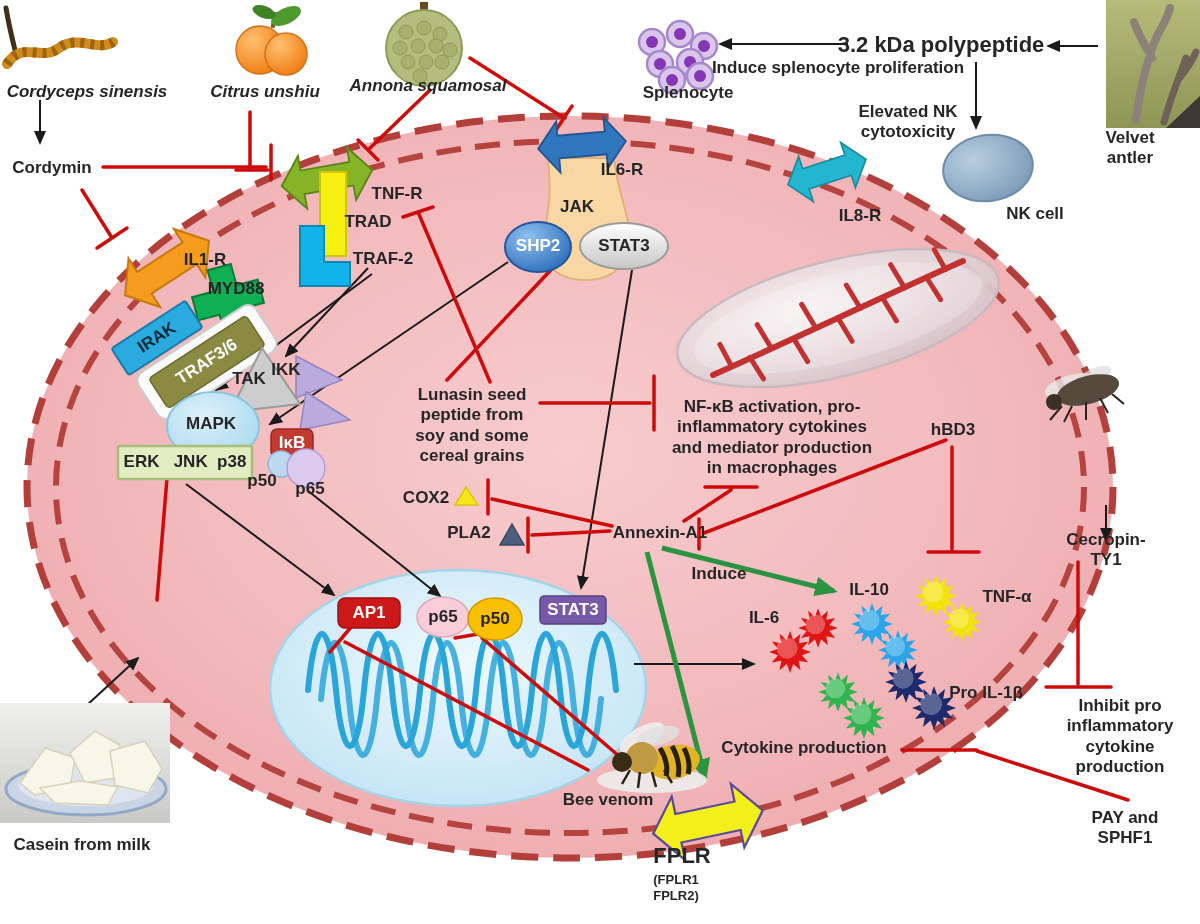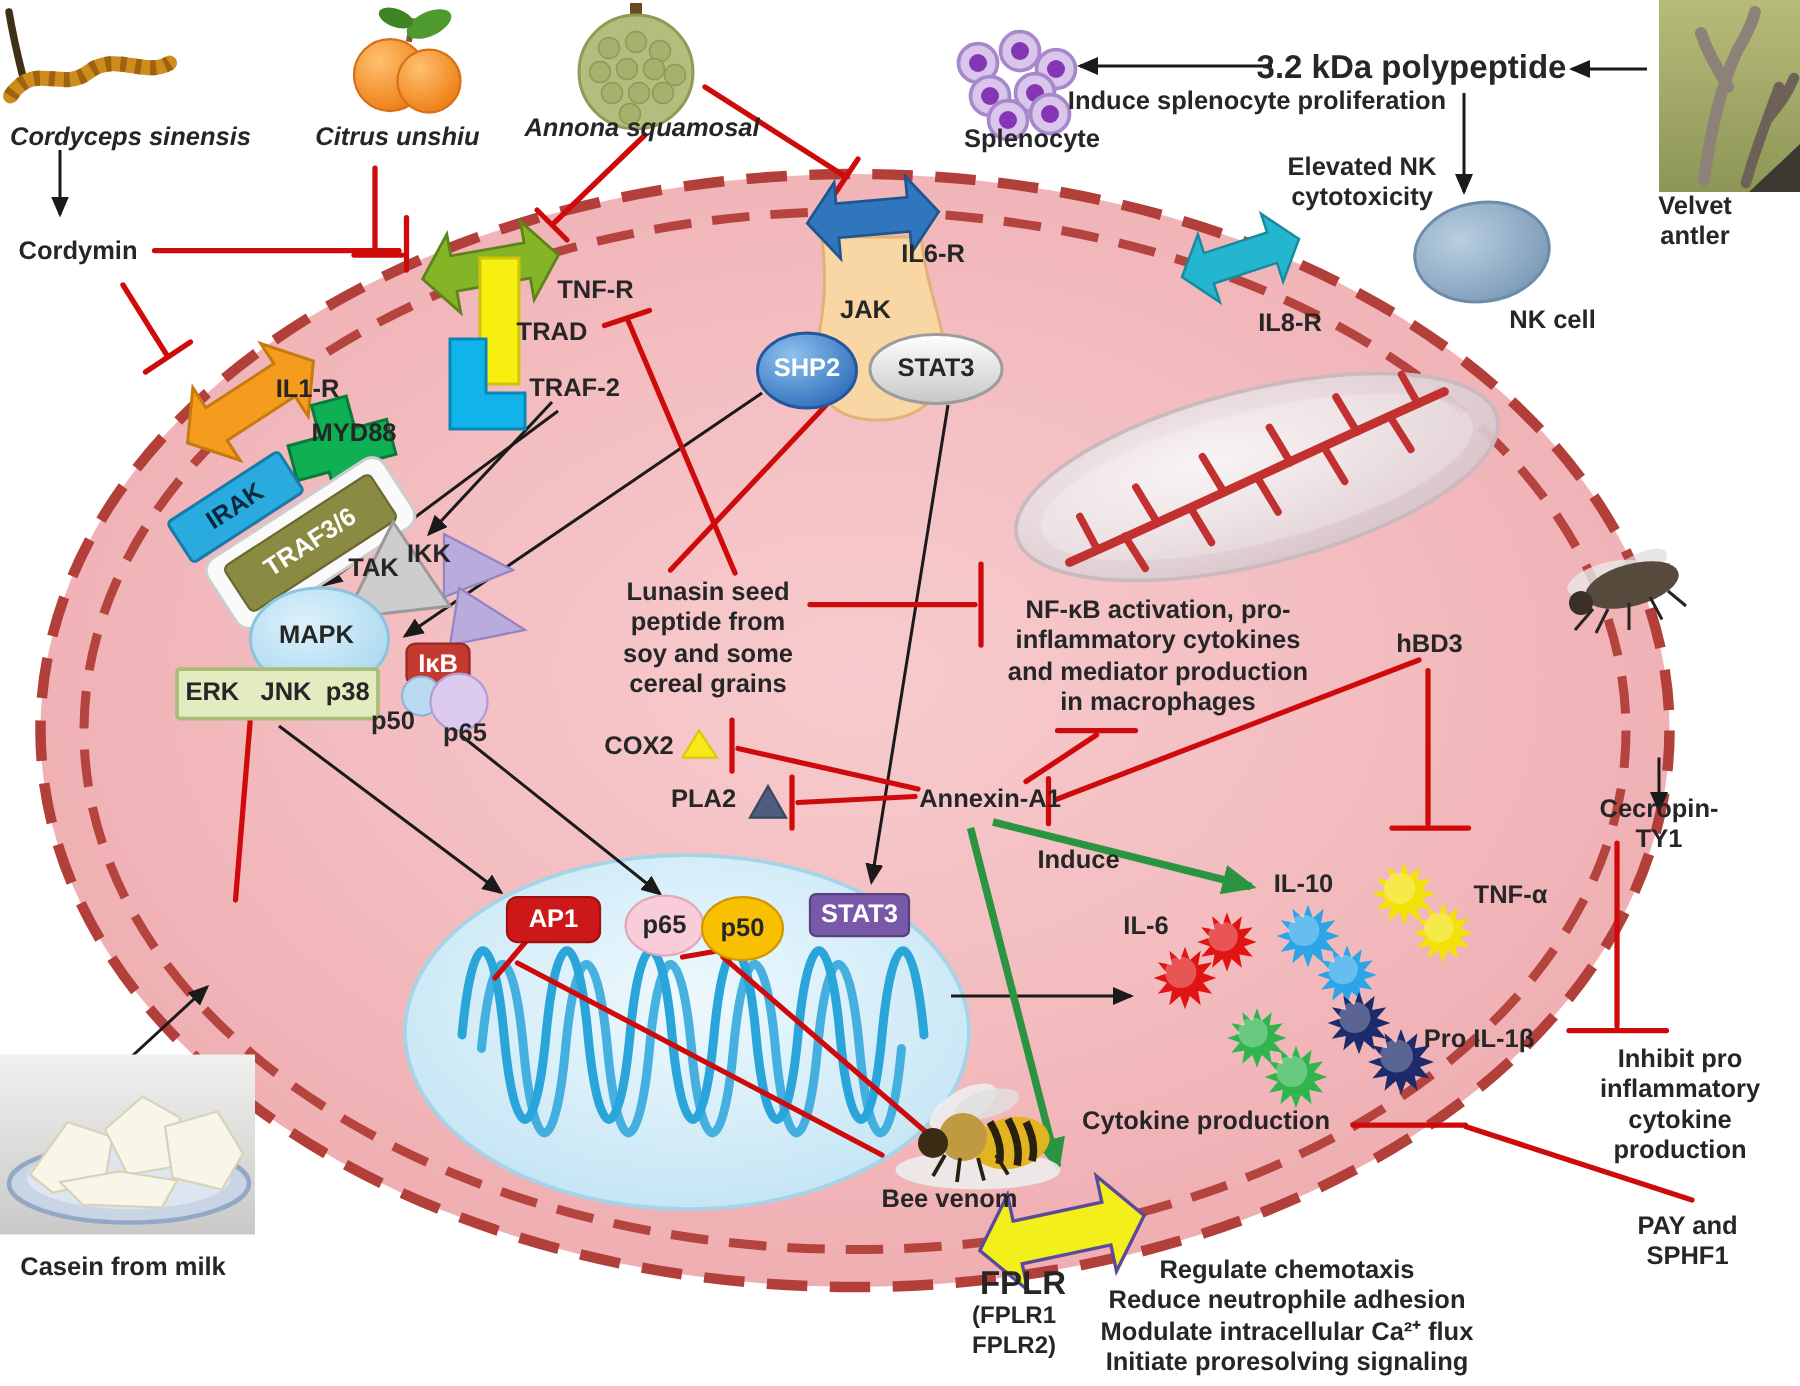--- a/index.html
+++ b/index.html
@@ -340,7 +340,7 @@
 <div class="lbl c" style="left:443px;top:617px">p65</div>
 <div class="lbl c" style="left:495px;top:619px">p50</div>
 <div class="lbl c w" style="left:573px;top:610px">STAT3</div>
-<div class="lbl c" style="left:633px;top:800px">Bee venom</div>
+<div class="lbl c" style="left:608px;top:800px">Bee venom</div>
 
 <div class="lbl c lg" style="left:682px;top:856px">FPLR</div>
 <div class="lbl c sm" style="left:676px;top:888px">(FPLR1

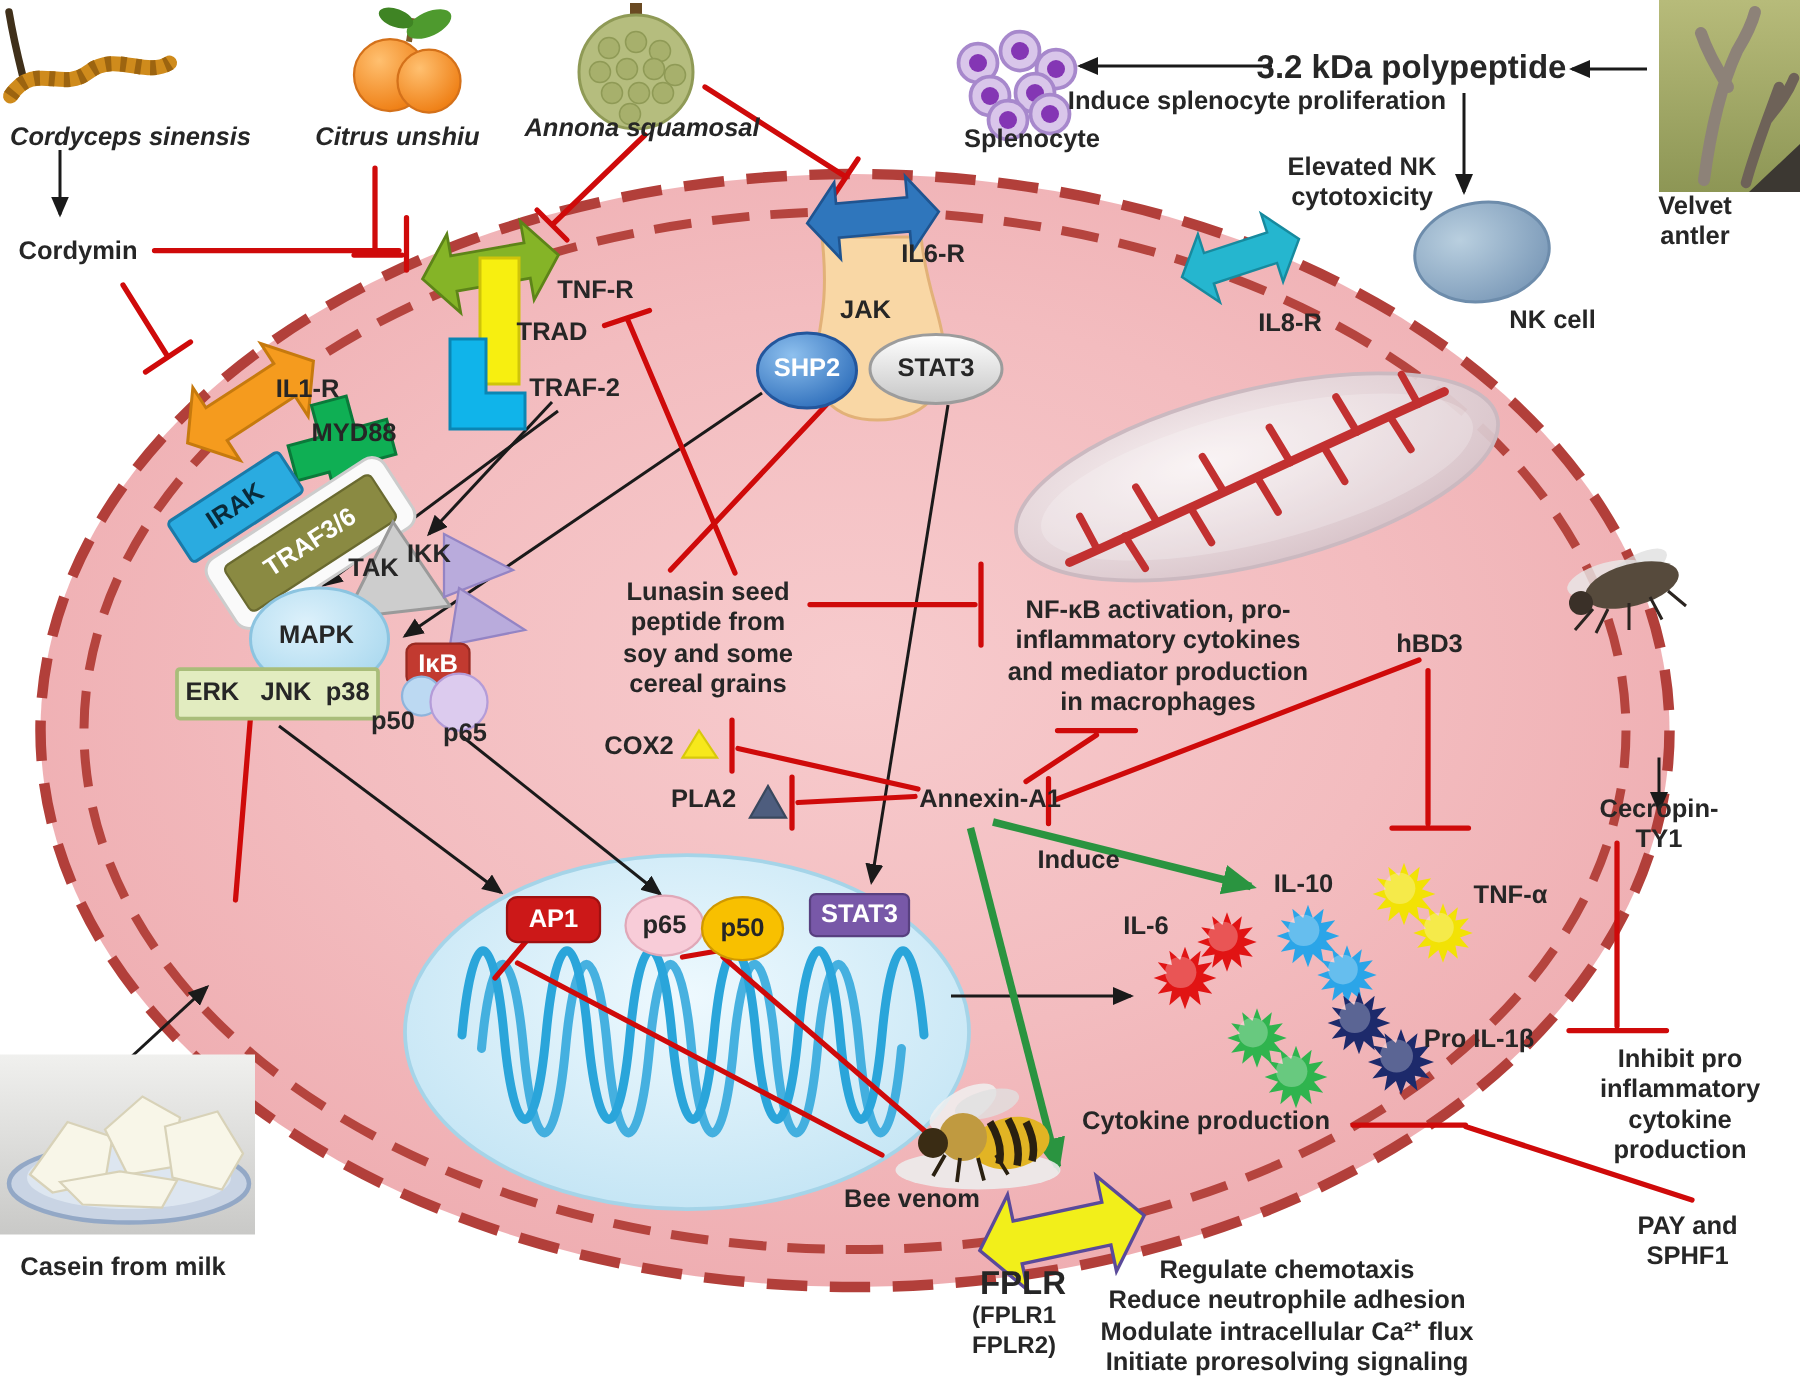--- a/index.html
+++ b/index.html
@@ -345,10 +345,6 @@
 <div class="lbl c lg" style="left:682px;top:856px">FPLR</div>
 <div class="lbl c sm" style="left:676px;top:888px">(FPLR1
 FPLR2)</div>
-<div class="lbl c" style="left:858px;top:878px">Regulate chemotaxis
-Reduce neutrophile adhesion
-Modulate intracellular Ca²⁺ flux
-Initiate proresolving signaling</div>
 
 </div>
 

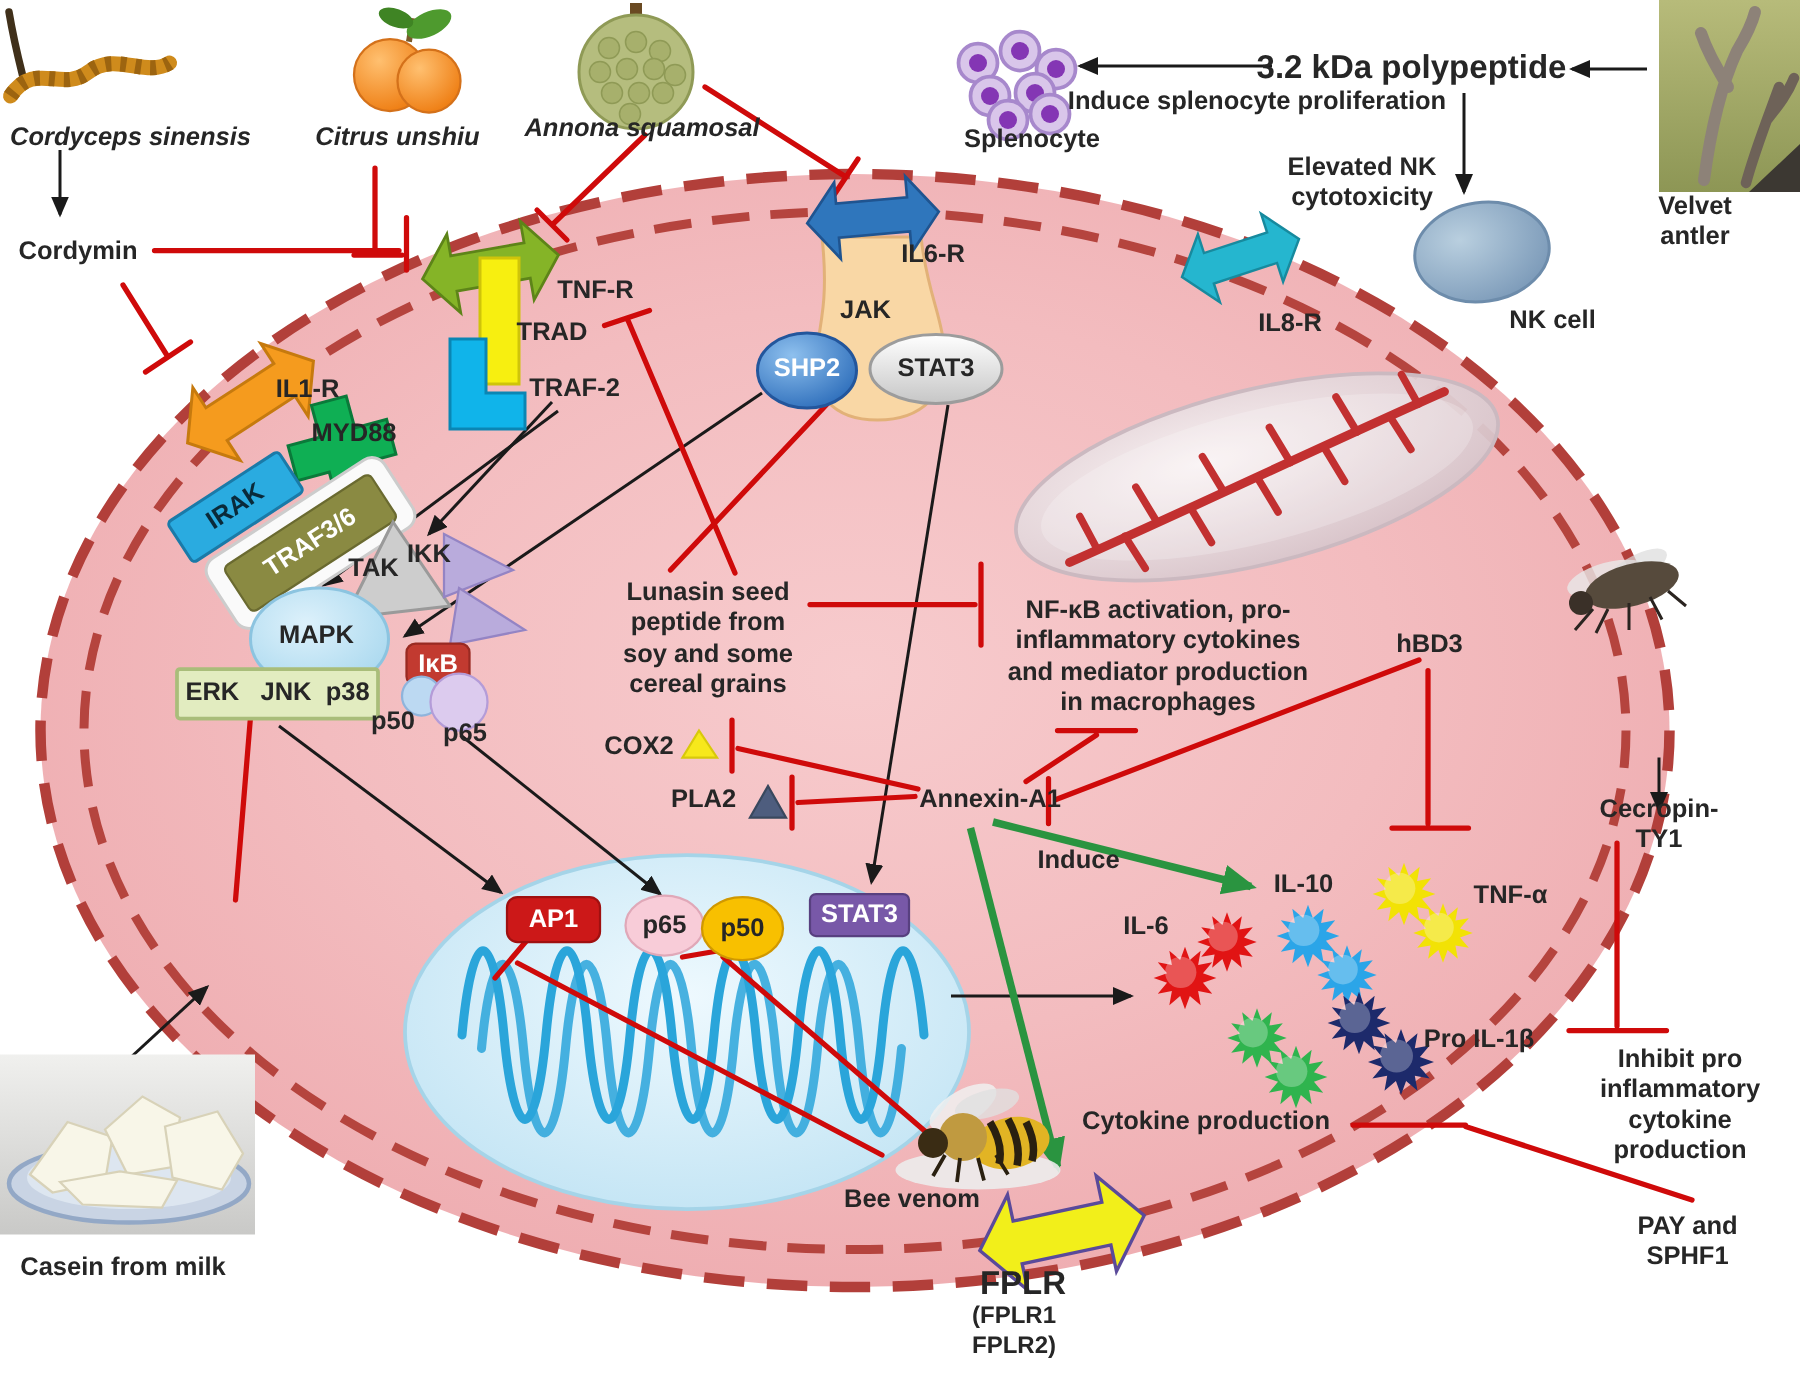--- a/index.html
+++ b/index.html
@@ -11,7 +11,7 @@
   .c{transform:translate(-50%,-50%);text-align:center;}
   .i{font-style:italic;}
   .w{color:#ffffff;}
-  .sm{font-size:16px;line-height:1.25;}
+  .sm{font-size:13px;line-height:1.25;}
   .lg{font-size:22px;}
   .r33{transform:translate(-50%,-50%) rotate(-33deg);}
 </style>

